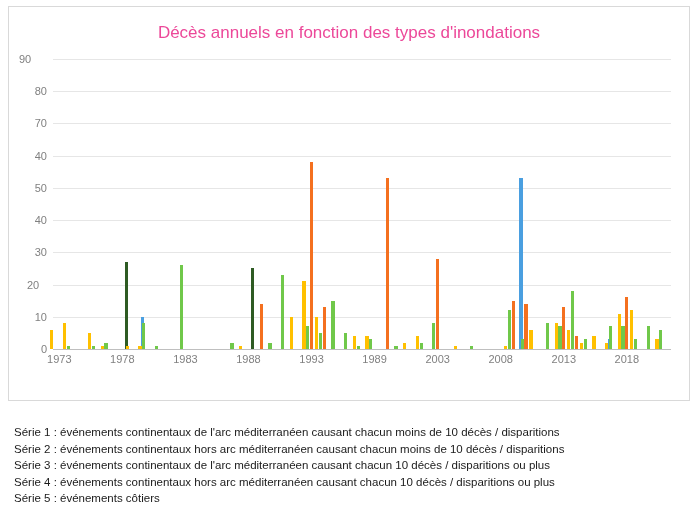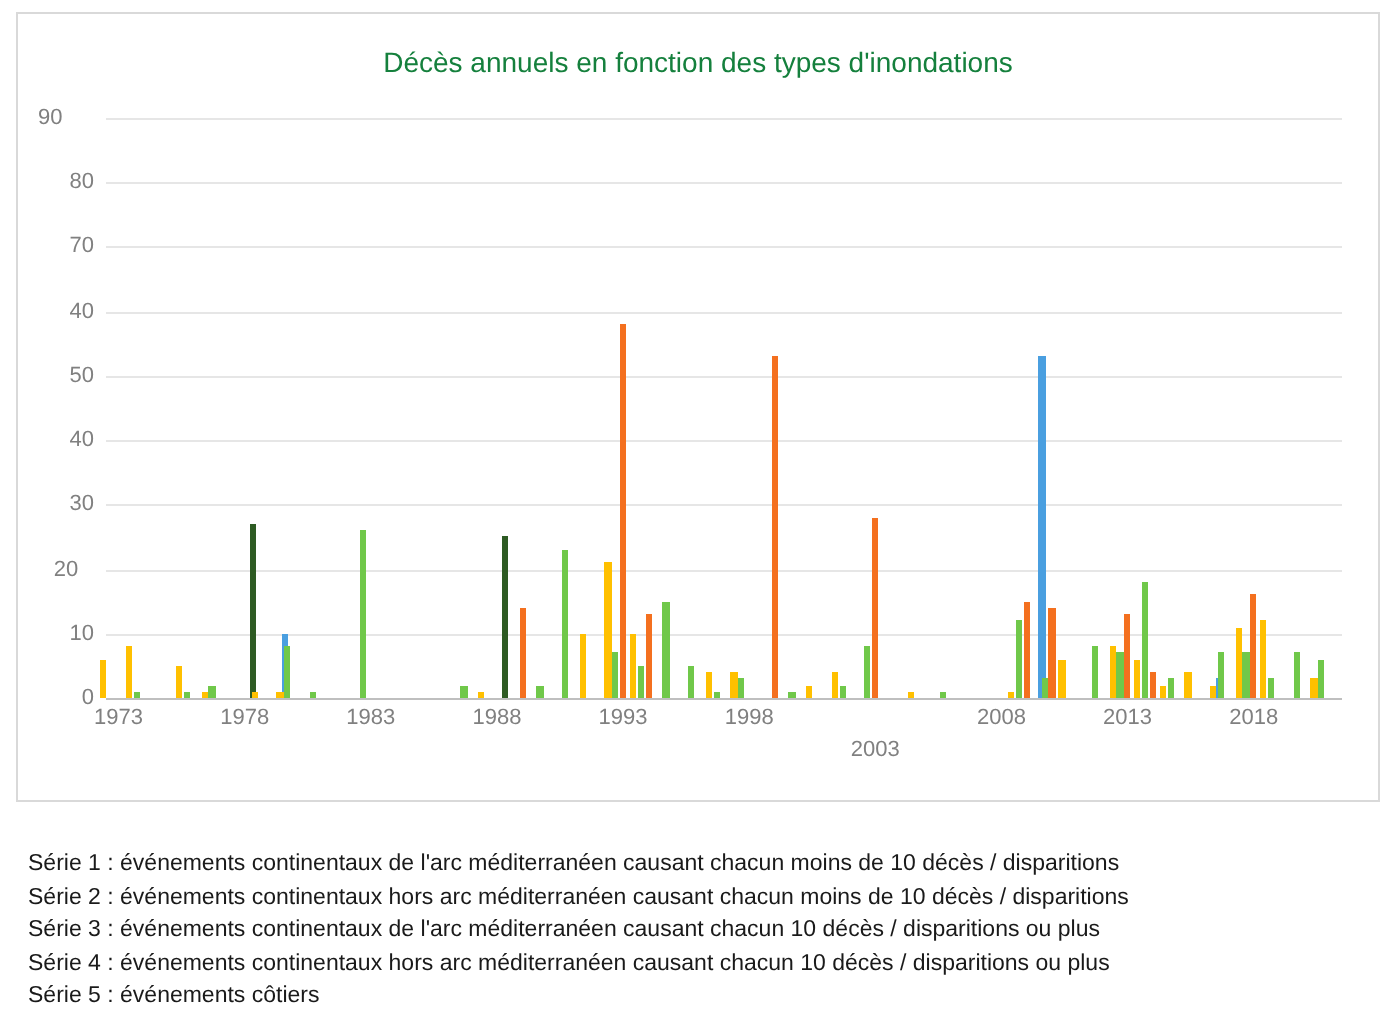--- a/index.html
+++ b/index.html
@@ -22,8 +22,8 @@
     position:absolute;
     left:0; top:16px; width:100%;
     text-align:center;
-    font-size:14px;
-    color:#15803d;
+    font-size:17px;
+    color:#ec4899;
   }
   
   #plot{

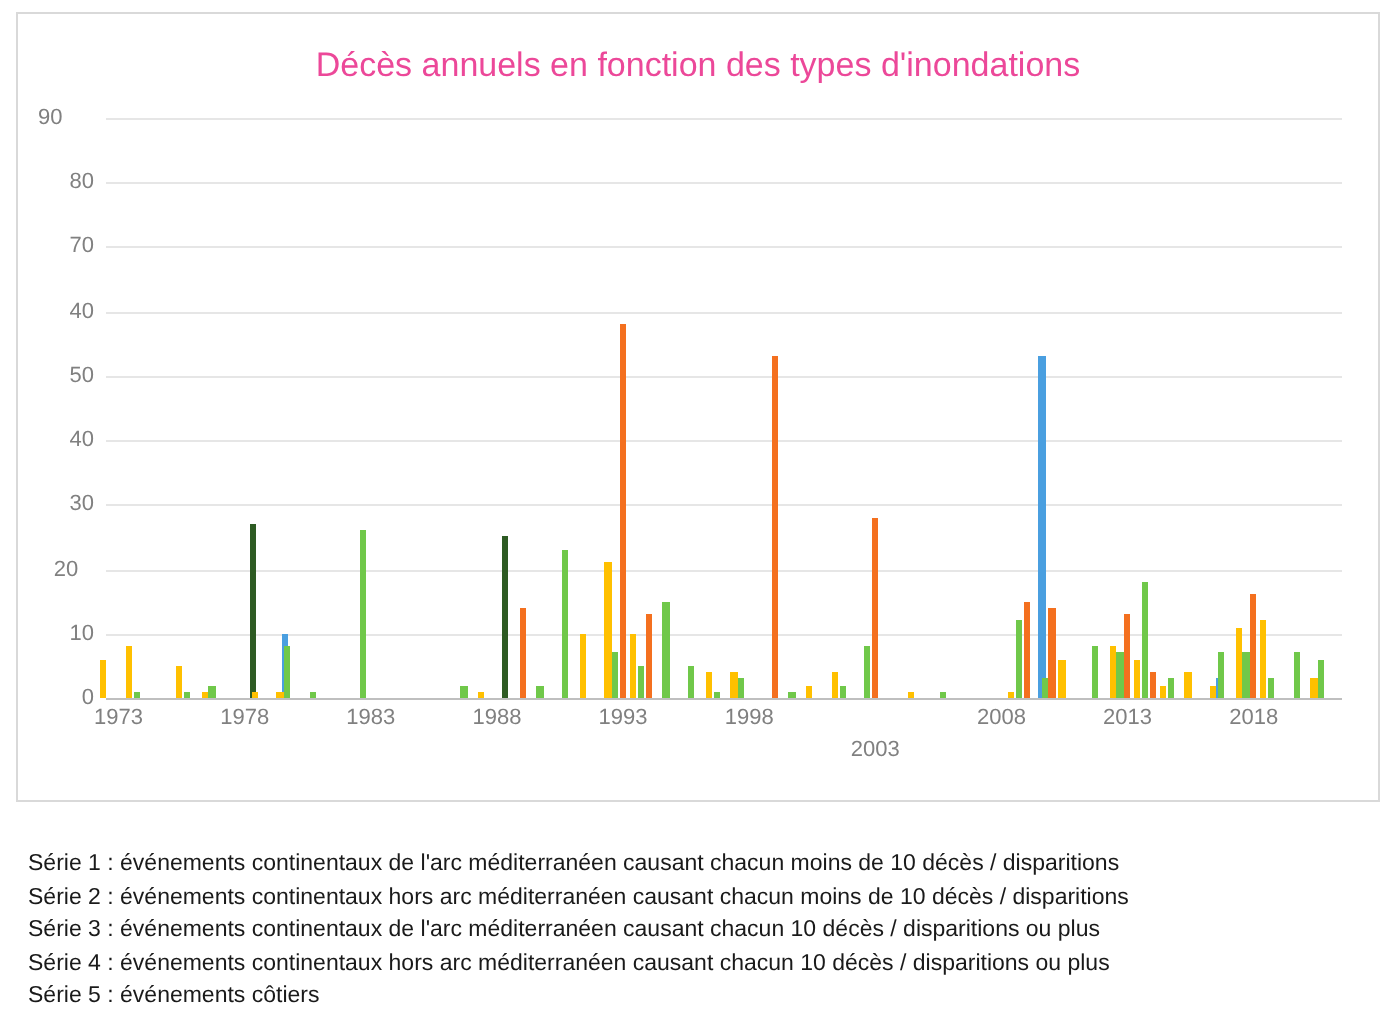--- a/index.html
+++ b/index.html
@@ -205,7 +205,7 @@
       <div class="xtick" style="left: 132.429px; top: 0px;">1983</div>
       <div class="xtick" style="left: 195.49px; top: 0px;">1988</div>
       <div class="xtick" style="left: 258.551px; top: 0px;">1993</div>
-      <div class="xtick" style="left: 321.612px; top: 0px;">1998</div>
+      <div class="xtick" style="left: 321.612px; top: 0px;">1989</div>
       <div class="xtick" style="left: 384.673px; top: 16px;">2003</div>
       <div class="xtick" style="left: 447.735px; top: 0px;">2008</div>
       <div class="xtick" style="left: 510.796px; top: 0px;">2013</div>

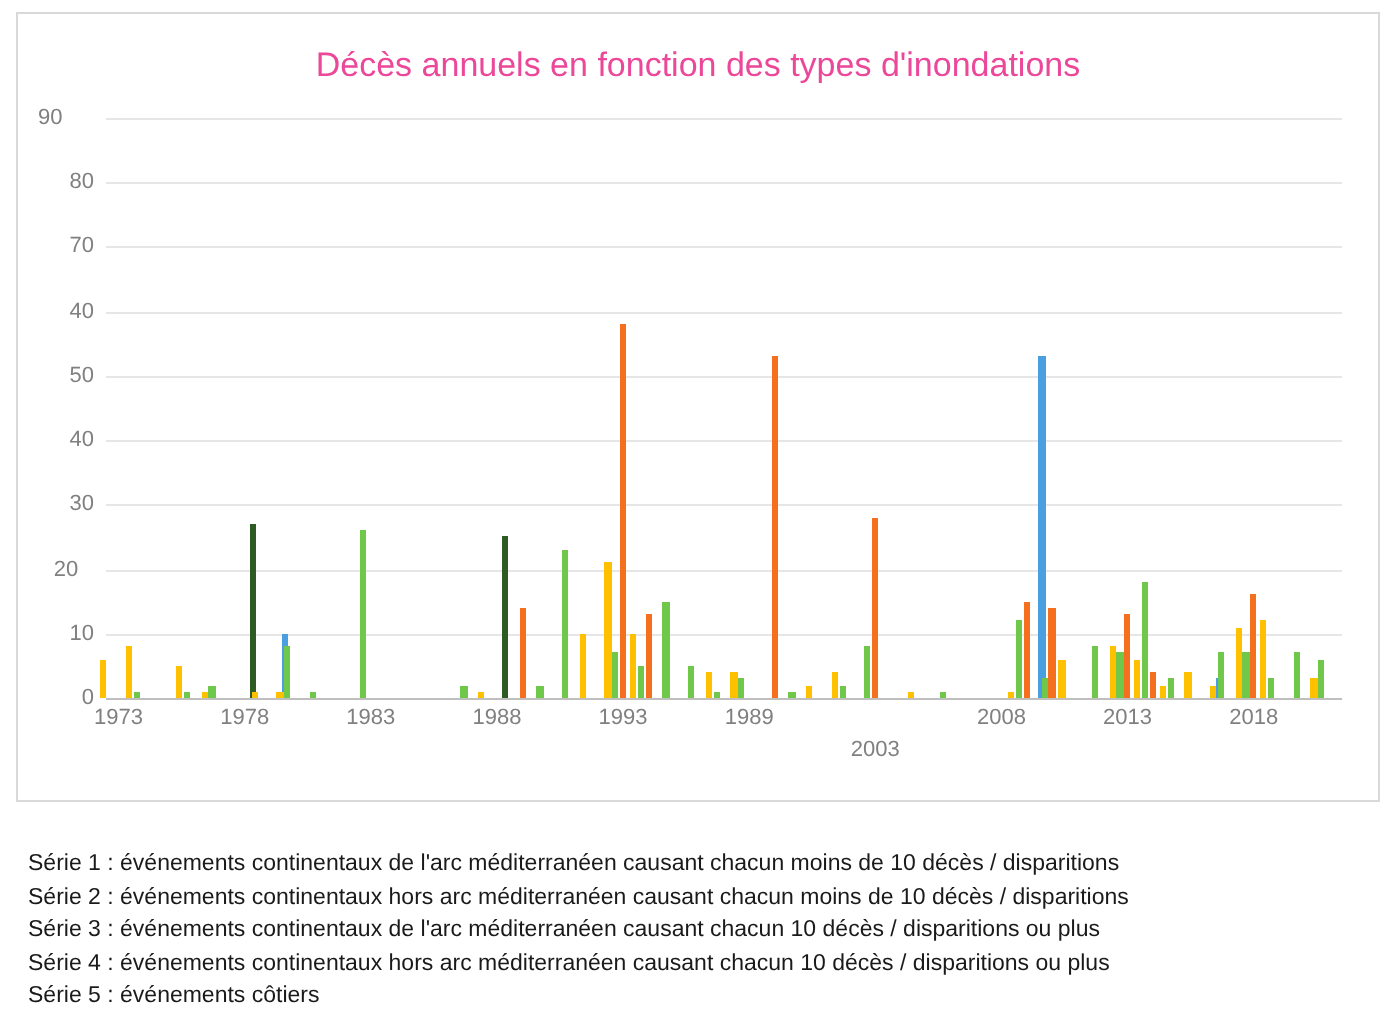--- a/index.html
+++ b/index.html
@@ -206,7 +206,7 @@
       <div class="xtick" style="left: 195.49px; top: 0px;">1988</div>
       <div class="xtick" style="left: 258.551px; top: 0px;">1993</div>
       <div class="xtick" style="left: 321.612px; top: 0px;">1989</div>
-      <div class="xtick" style="left: 384.673px; top: 16px;">2003</div>
+      <div class="xtick" style="left: 384.673px; top: 0px;">2003</div>
       <div class="xtick" style="left: 447.735px; top: 0px;">2008</div>
       <div class="xtick" style="left: 510.796px; top: 0px;">2013</div>
       <div class="xtick" style="left: 573.857px; top: 0px;">2018</div>

